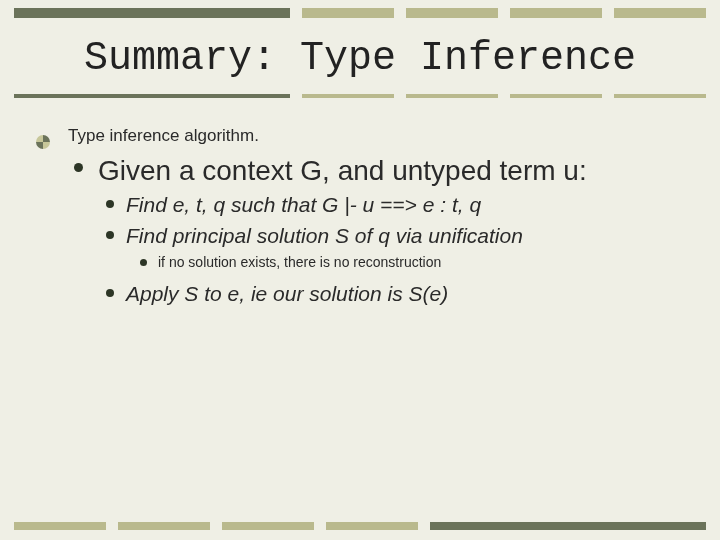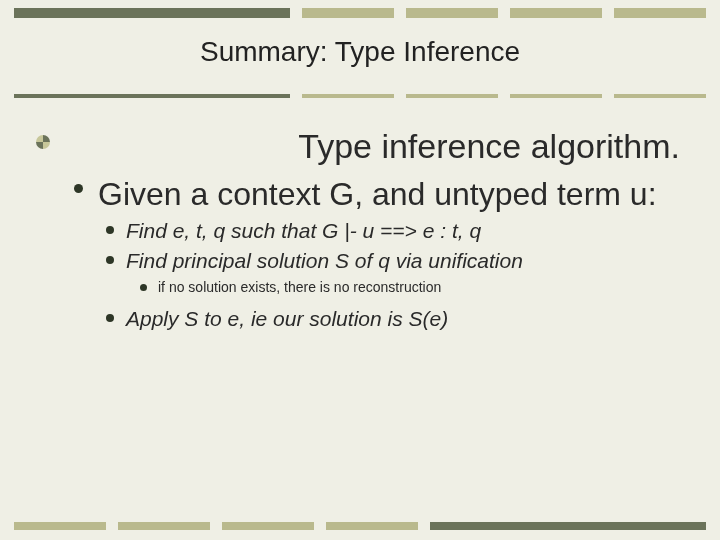--- a/index.html
+++ b/index.html
@@ -18,9 +18,10 @@
     top: 36px;
     left: 0; right: 0;
     text-align: center;
-    font-size: 28px;
+    font-size: 40px;
     font-weight: 400;
     color: #222;
+    font-family: Liberation Mono, monospace;
   }
   .underline-bars {
     position: absolute;

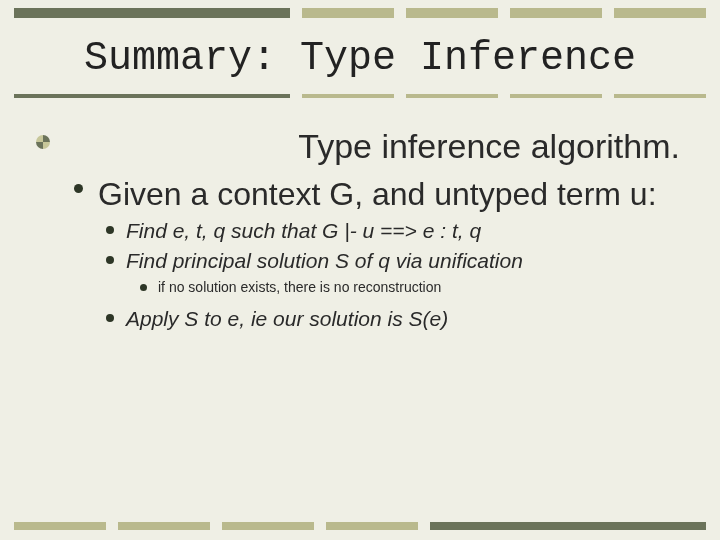--- a/index.html
+++ b/index.html
@@ -38,7 +38,7 @@
     left: 64px;
     right: 40px;
   }
-  .l1 { font-size: 34px; line-height: 1.2; margin-bottom: 7px; position: relative; padding-left: 4px; text-align: right; }
+  .l1 { font-size: 17px; line-height: 1.2; margin-bottom: 7px; position: relative; padding-left: 4px; }
   .l1::before {
     content: "";
     position: absolute;

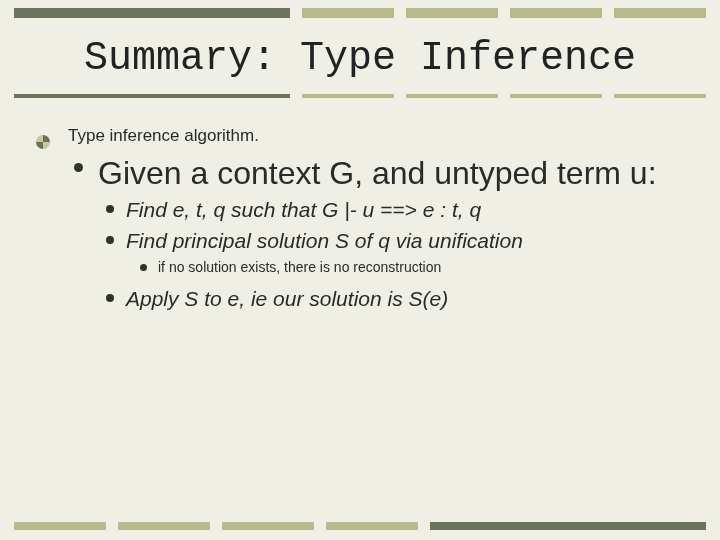--- a/index.html
+++ b/index.html
@@ -47,7 +47,7 @@
     border-radius: 50%;
     background: conic-gradient(#6b735a 0 25%, #c7c79a 25% 50%, #6b735a 50% 75%, #c7c79a 75% 100%);
   }
-  .l2 { font-size: 32px; line-height: 1.25; margin: 6px 0 0 30px; position: relative; padding-left: 4px; }
+  .l2 { font-size: 28px; line-height: 1.25; margin: 6px 0 0 30px; position: relative; padding-left: 4px; }
   .l2::before {
     content: ""; position: absolute; left: -20px; top: 10px;
     width: 9px; height: 9px; border-radius: 50%; background: #2d3626;

